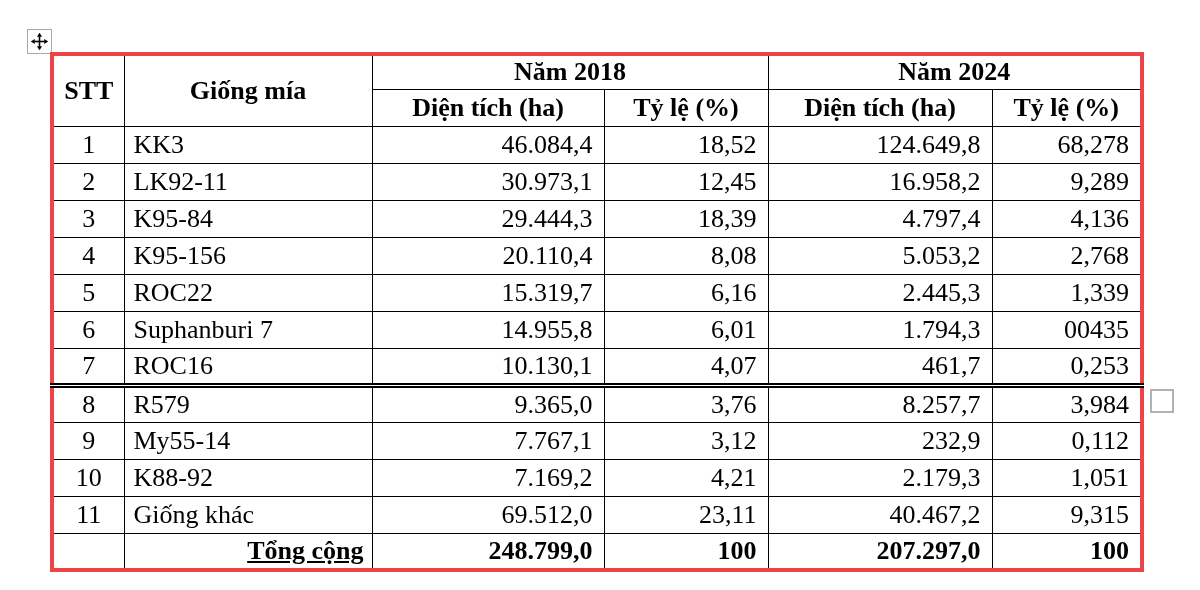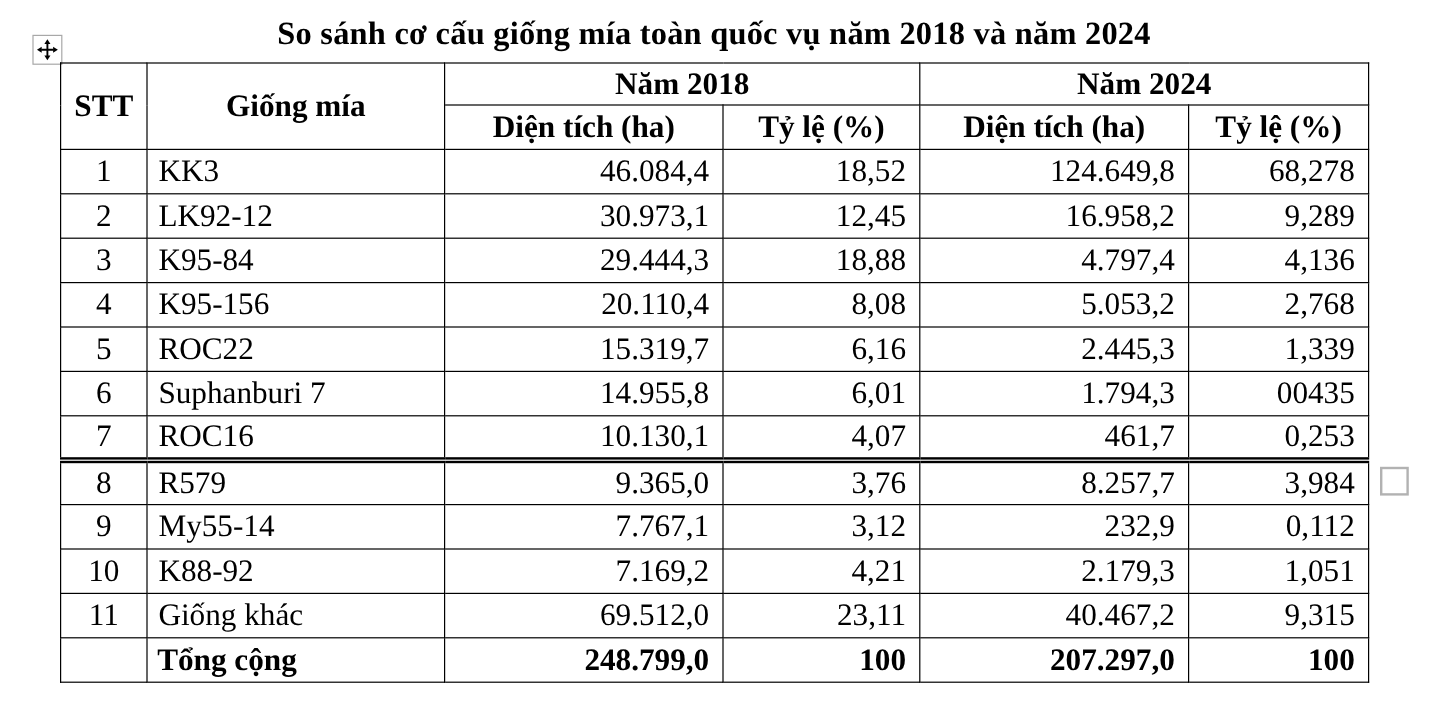--- a/index.html
+++ b/index.html
@@ -101,7 +101,6 @@
     </svg>
   </div>
 
-  <div class="doc-title">So sánh cơ cấu giống mía toàn quốc vụ năm 2018 và năm 2024</div>
 
   <table class="cmp">
     <colgroup>

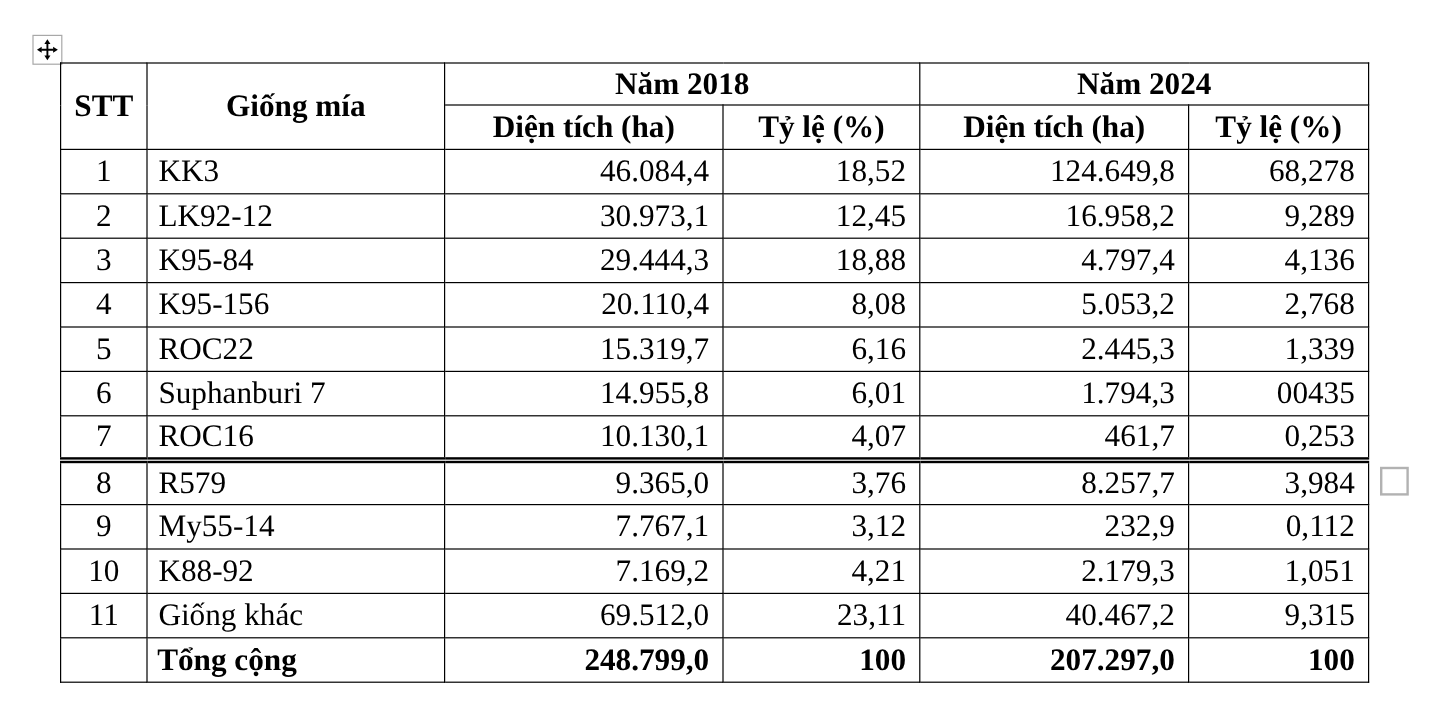--- a/index.html
+++ b/index.html
@@ -58,7 +58,7 @@
     width: 1090px;
     border-collapse: collapse;
     table-layout: fixed;
-    border: 1px solid #ef4444;
+    border: 4px solid #ef4444;
   }
   .cmp th, .cmp td {
     border: 1.5px solid #000;

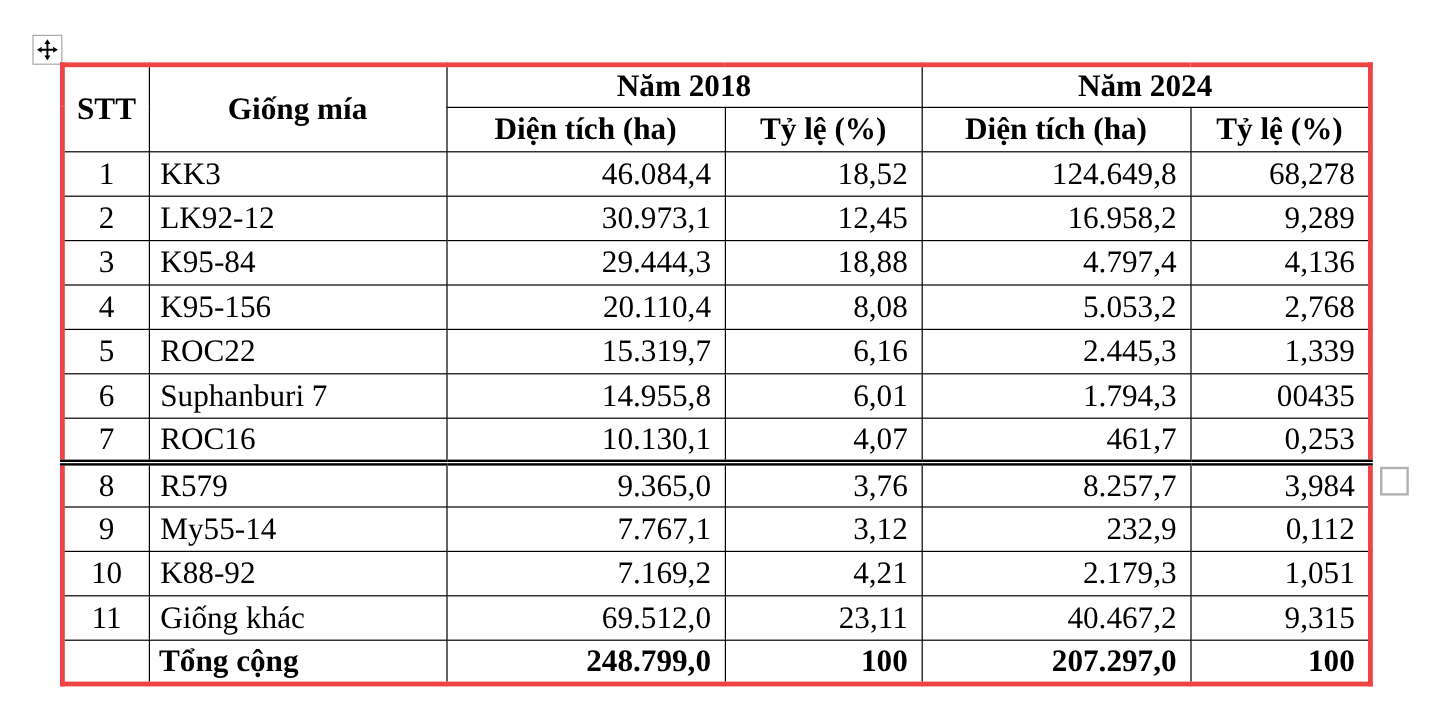--- a/index.html
+++ b/index.html
@@ -136,7 +136,7 @@
         </tr>
         <tr>
           <td class="stt">2</td>
-          <td class="name">LK92-12</td>
+          <td class="name">LK92-11</td>
           <td class="num">30.973,1</td>
           <td class="num">12,45</td>
           <td class="num">16.958,2</td>

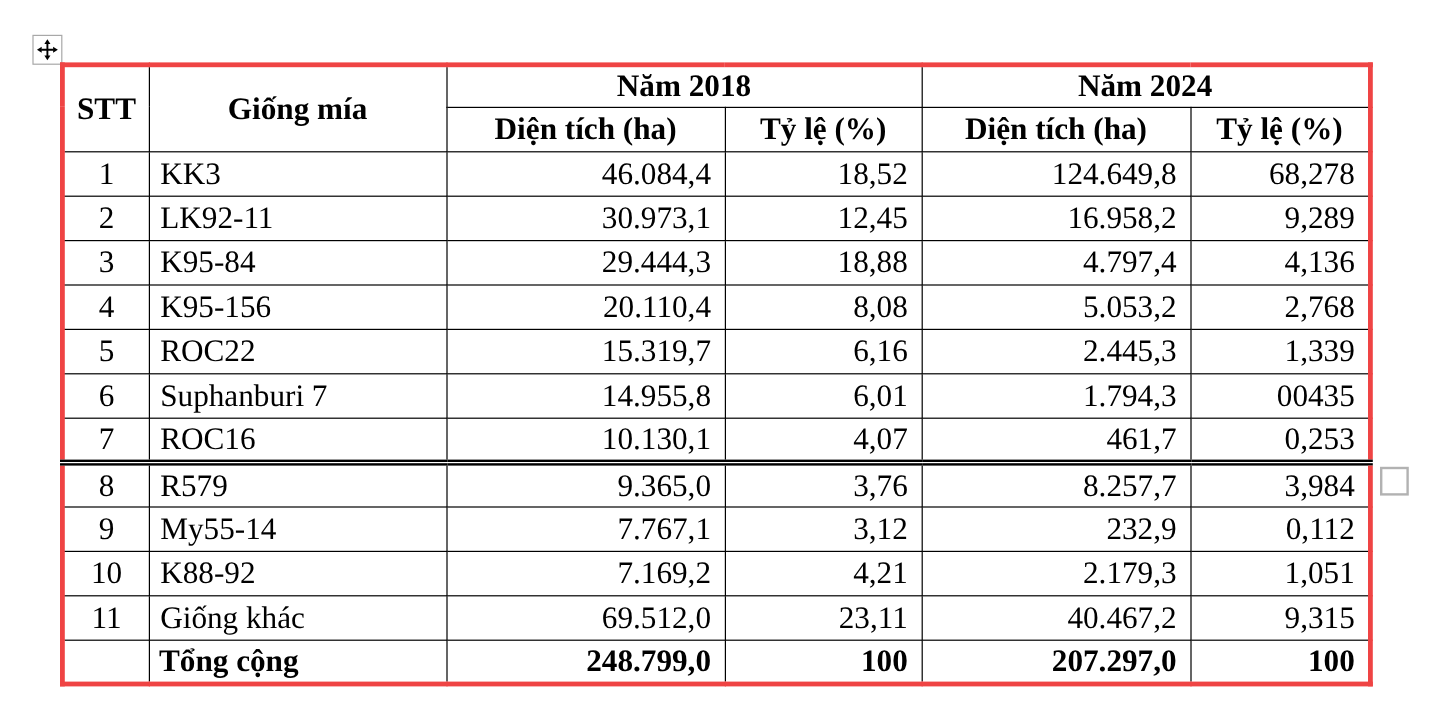--- a/index.html
+++ b/index.html
@@ -146,7 +146,7 @@
           <td class="stt">3</td>
           <td class="name">K95-84</td>
           <td class="num">29.444,3</td>
-          <td class="num">18,88</td>
+          <td class="num">18,39</td>
           <td class="num">4.797,4</td>
           <td class="num">4,136</td>
         </tr>

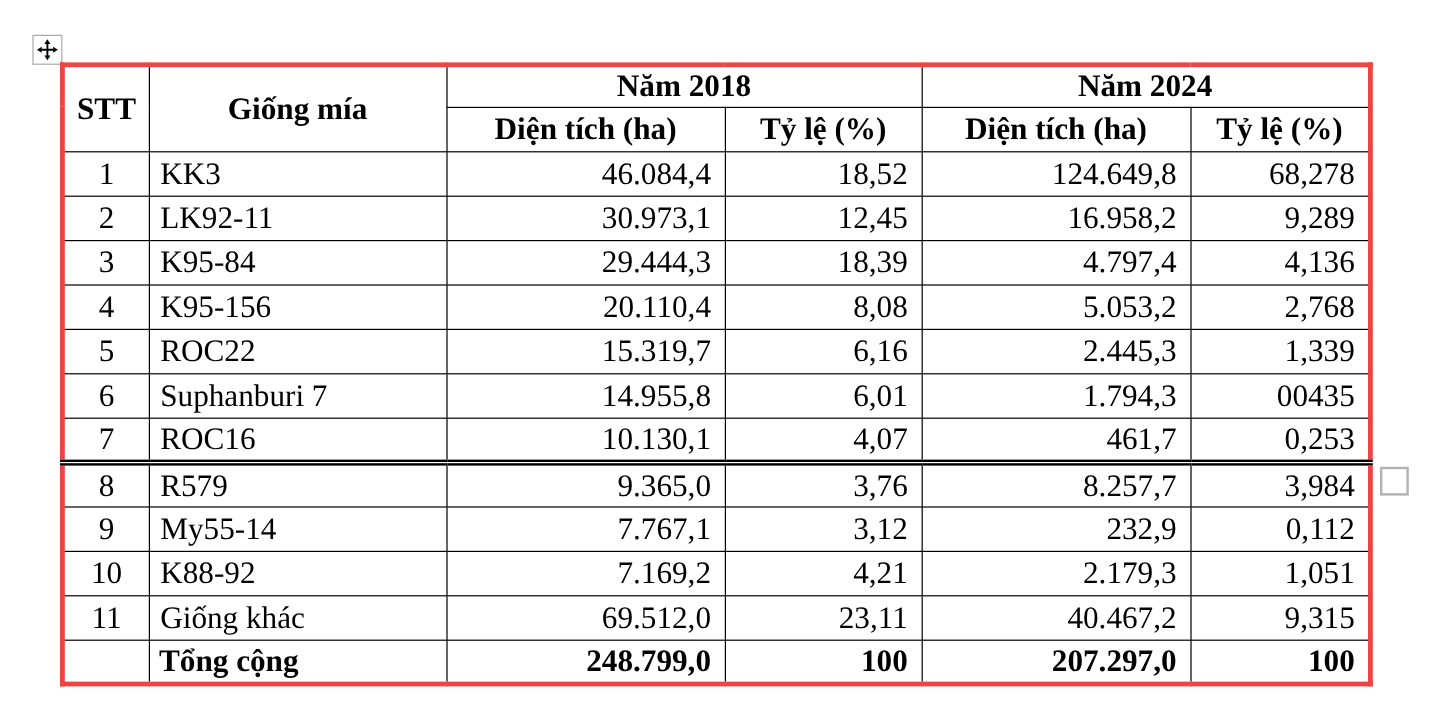--- a/index.html
+++ b/index.html
@@ -81,7 +81,7 @@
   .cmp td.num  { text-align: right; padding-right: 11px; }
   .cmp tr.page-split td { border-top: 5px double #000; }
   .cmp tfoot td { font-weight: bold; }
-  .cmp tfoot td.total-label { text-align: left; }
+  .cmp tfoot td.total-label { text-align: right; text-decoration: underline; }
 </style>
 </head>
 <body>

